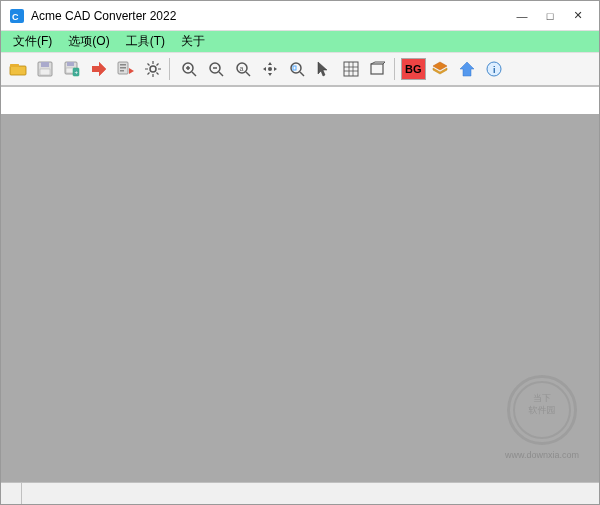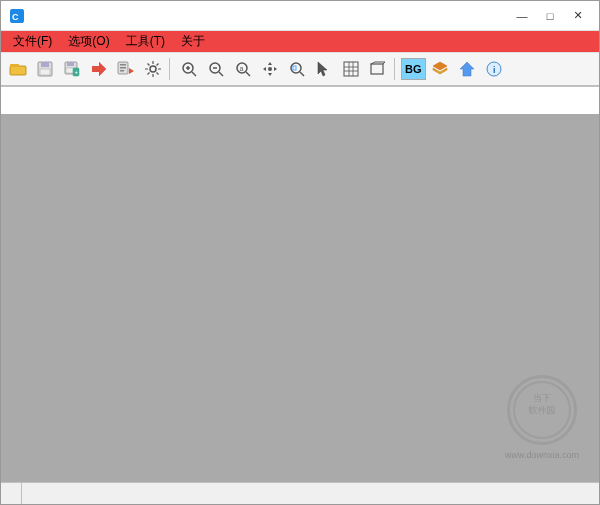--- a/index.html
+++ b/index.html
@@ -202,6 +202,7 @@
           <text x="3" y="12" font-size="9" fill="white" font-weight="bold">C</text>
         </svg>
       </div>
+      <span class="title-text">Acme CAD Converter 2022</span>
     </div>
     <div class="title-bar-controls">
       <button class="title-btn">—</button>

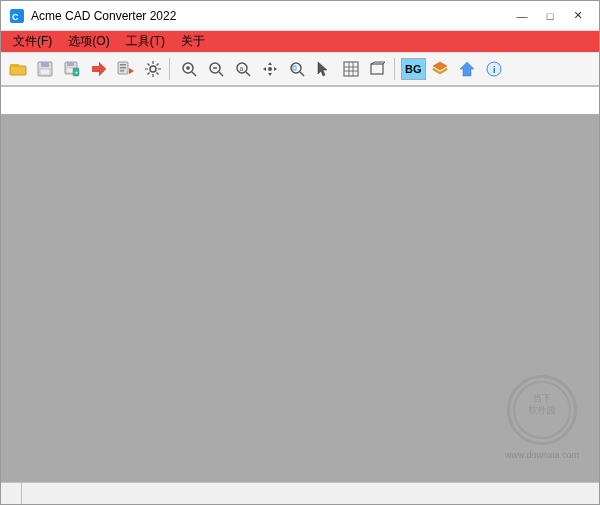--- a/index.html
+++ b/index.html
@@ -60,7 +60,7 @@
     .menu-bar {
       display: flex;
       align-items: center;
-      background: #ef4444;
+      background: #86efac;
       height: 22px;
       padding: 0 4px;
       border-bottom: 1px solid #e0e0e0;

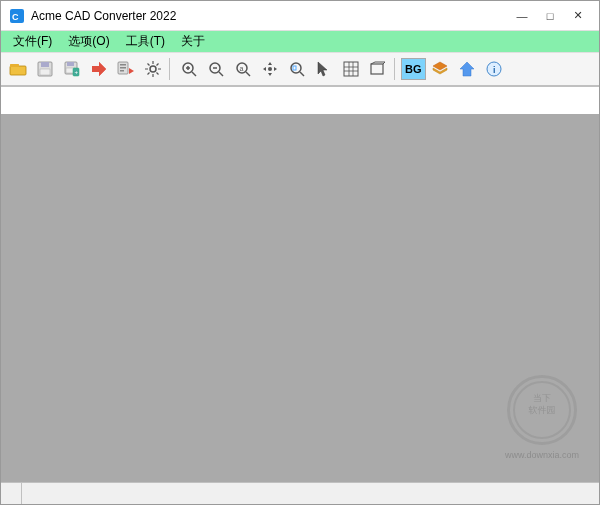--- a/index.html
+++ b/index.html
@@ -111,7 +111,7 @@
       font-size: 11px;
       font-weight: bold;
       color: #000;
-      background: #7dd3fc;
+      background: #ef4444;
       border: 1px solid #aaa;
       padding: 10px 3px;
       cursor: pointer;

